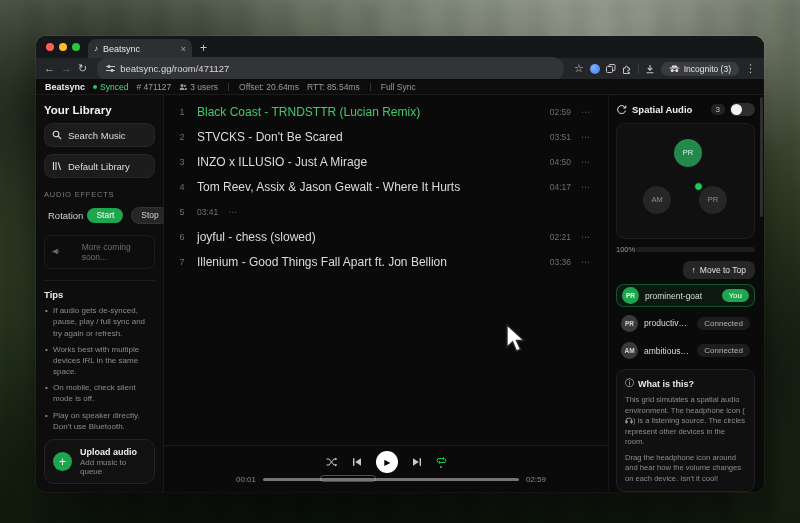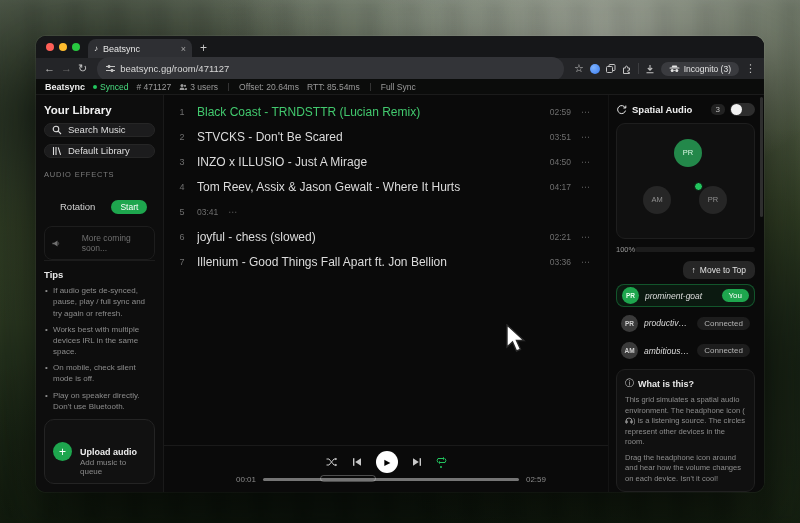--- a/index.html
+++ b/index.html
@@ -72,7 +72,7 @@
   .sb-btn { margin-top:7px; height:24px; background:#1c1c1d; border:1px solid #262626; border-radius:8px; display:flex; align-items:center; gap:6px; padding:0 7px; }
   .sb-btn span { font-size:9.5px; color:#dedede; }
   .sb-sec { margin-top:12px; font-size:7.5px; letter-spacing:.8px; color:#7c7c7c; }
-  .rot-row { margin-top:20px; display:flex; align-items:center; gap:16px; }
+  .rot-row { margin-top:8px; display:flex; align-items:center; gap:4px; }
   .rot-row .lbl { font-size:9.5px; color:#d3d3d3; flex:1; }
   .pill { border-radius:999px; font-size:8.5px; padding:3px 9px; line-height:1; }
   .pill.start { background:#1ea64e; color:#fff; }

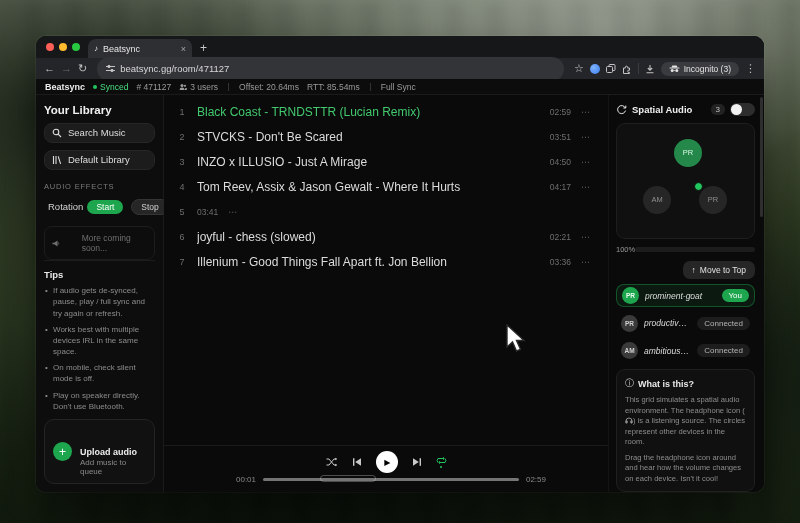--- a/index.html
+++ b/index.html
@@ -136,7 +136,7 @@
   .avatar { width:17px; height:17px; border-radius:50%; display:flex; align-items:center; justify-content:center; font-size:6.5px; font-weight:bold; flex:0 0 auto; }
   .avatar.green { background:#1ea64e; color:#eafff1; }
   .avatar.gray { background:#3a3a3a; color:#d2d2d2; }
-  .uname { flex:1; font-size:8.5px; color:#dcdcdc; white-space:nowrap; overflow:hidden; text-overflow:ellipsis;font-style:italic; }
+  .uname { flex:1; font-size:8.5px; color:#dcdcdc; white-space:nowrap; overflow:hidden; text-overflow:ellipsis; }
   .ubadge { font-size:8px; padding:2px 7px; border-radius:999px; flex:0 0 auto; }
   .ubadge.you { background:#1ea64e; color:#fff; }
   .ubadge.conn { background:#1d1d1d; color:#b3b3b3; }

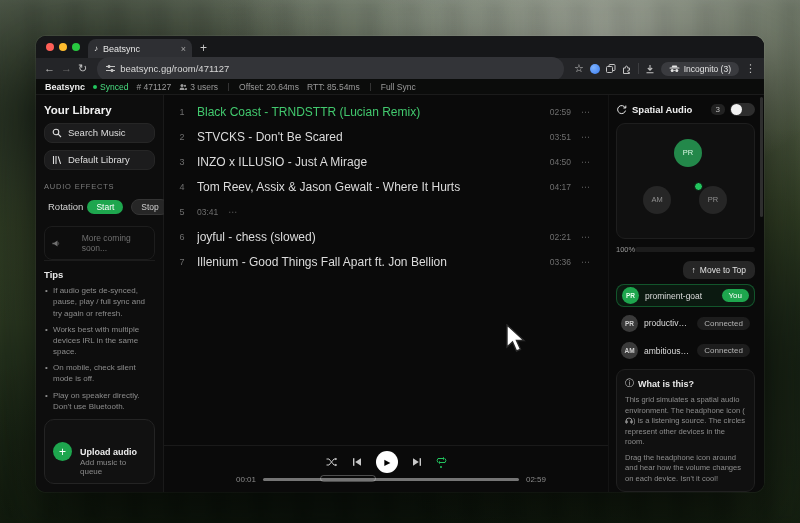--- a/index.html
+++ b/index.html
@@ -86,7 +86,7 @@
   .tips li::before { content:"•"; position:absolute; left:1px; color:#8c8c8c; }
   .upload { margin-top:2px; border:1px solid #242424; background:#111; border-radius:10px; padding:7px 8px; display:flex; align-items:center; gap:8px; }
   .upl-plus { width:19px; height:19px; border-radius:50%; background:#1ea64e; color:#fff; font-size:12px; display:flex; align-items:center; justify-content:center; flex:0 0 auto; }
-  .upl-t1 { font-size:9px; font-weight:bold; color:#ededed;margin-top:20px; }
+  .upl-t1 { font-size:9px; font-weight:bold; color:#ededed; }
   .upl-t2 { font-size:8px; color:#8a8a8a; margin-top:1px; }
 
   

